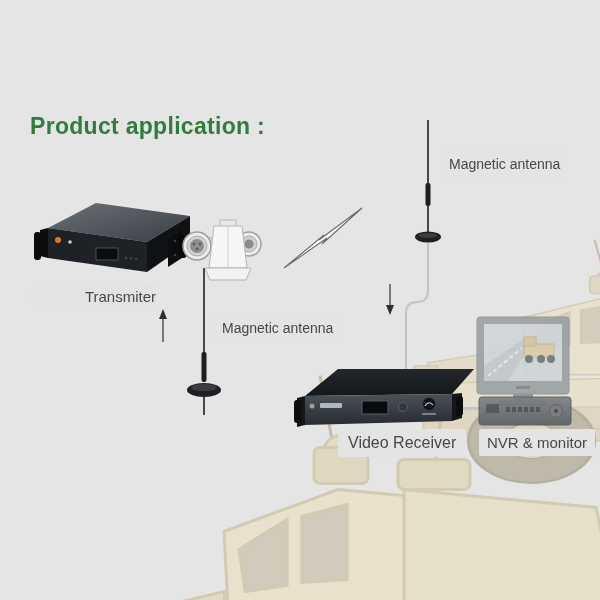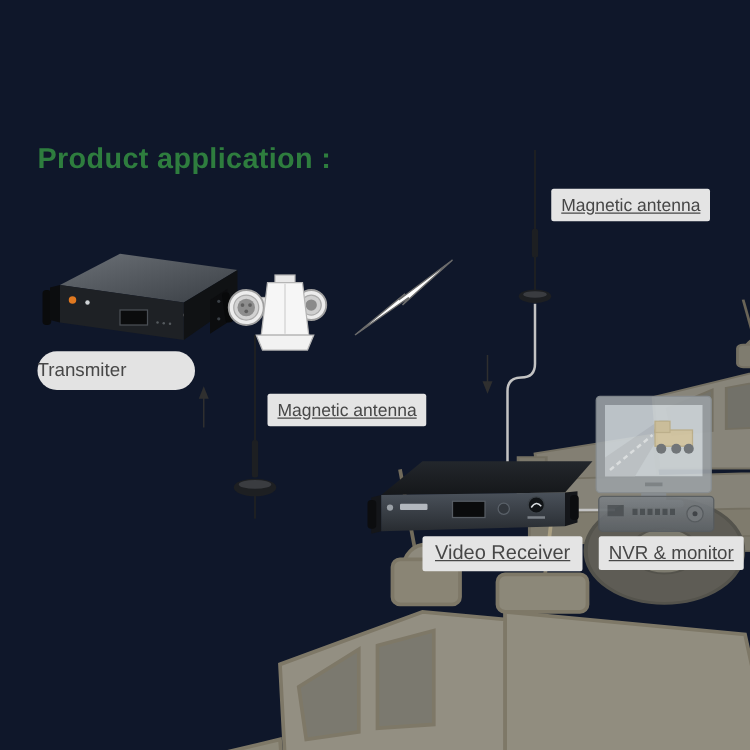--- a/index.html
+++ b/index.html
@@ -4,7 +4,7 @@
 <style>
   html,body { margin:0; padding:0; background:#ffffff; }
   #stage {
-    position:relative; width:600px; height:600px; background:#0f172a;
+    position:relative; width:600px; height:600px; background:#e5e5e5;
     font-family:"Liberation Sans", sans-serif; overflow:hidden;
   }
   #diagram-svg { position:absolute; left:0; top:0; }

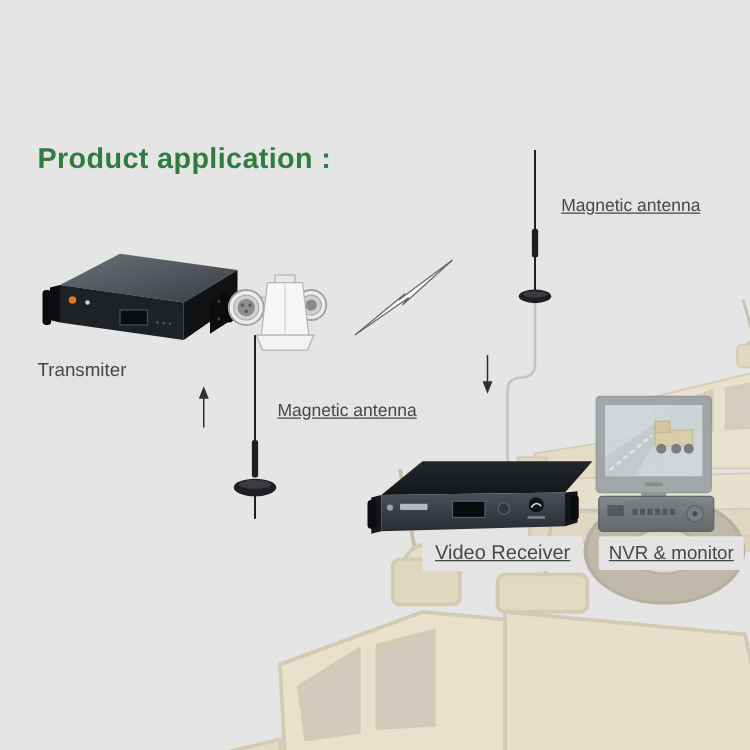--- a/index.html
+++ b/index.html
@@ -17,7 +17,7 @@
   .tag {
     position:absolute; background:var(--label_bg,#e4e4e4);
     color:var(--label_text,#474747); font-size:14px; line-height:1;
-    padding:6px 8px; border-radius:2px; white-space:nowrap;text-decoration:underline;
+    padding:6px 8px; border-radius:2px; white-space:nowrap;
   }
   .pill {
     position:absolute; background:var(--pill_bg,#e3e3e3);

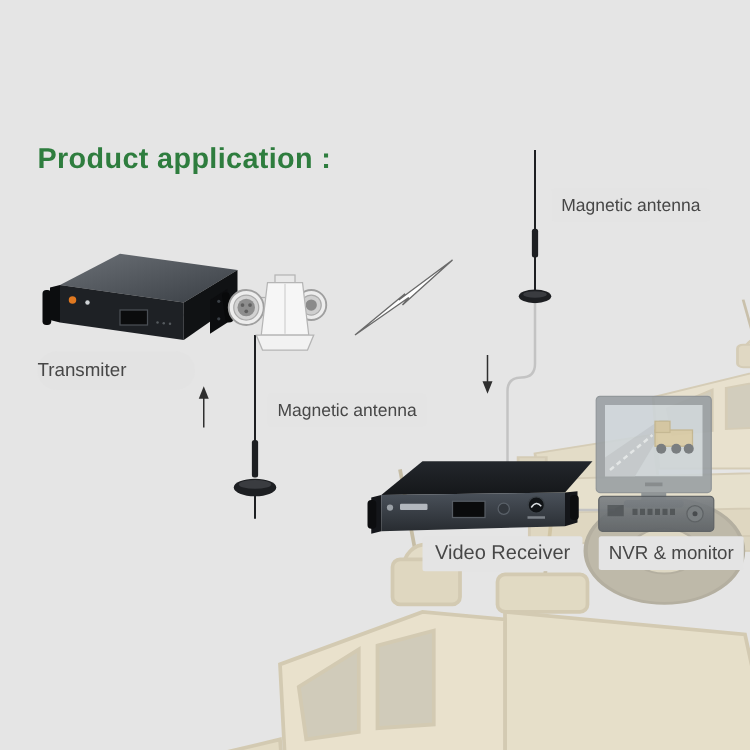--- a/index.html
+++ b/index.html
@@ -22,7 +22,7 @@
   .pill {
     position:absolute; background:var(--pill_bg,#e3e3e3);
     color:var(--label_text,#474747); font-size:15px; line-height:1;
-    padding:8px 0; border-radius:16px; text-align:left; white-space:nowrap;
+    padding:8px 0; border-radius:16px; text-align:right; white-space:nowrap;
   }
   .lbl-hdcam      { left:184px; top:192px; }
   .lbl-transmit   { left:30px;  top:281px; width:126px; }

